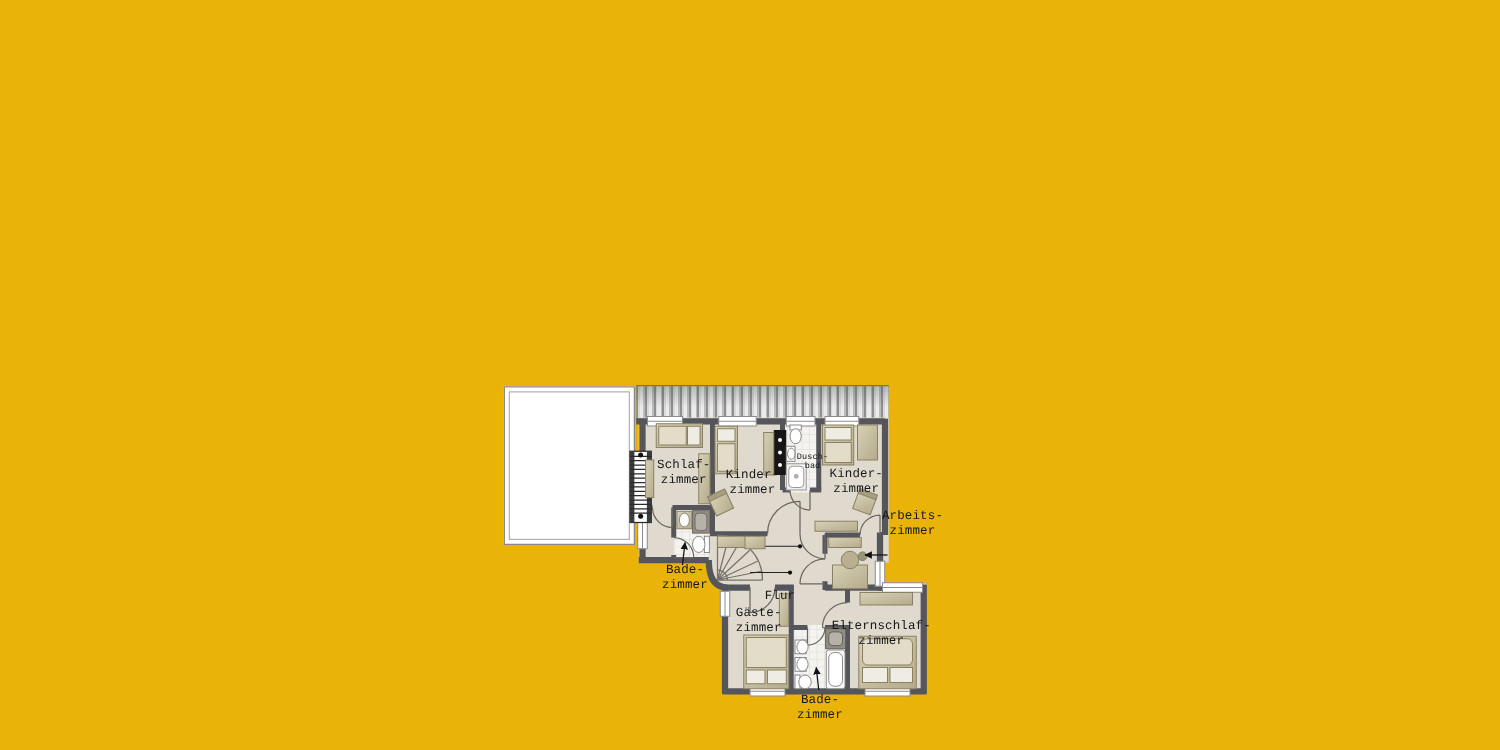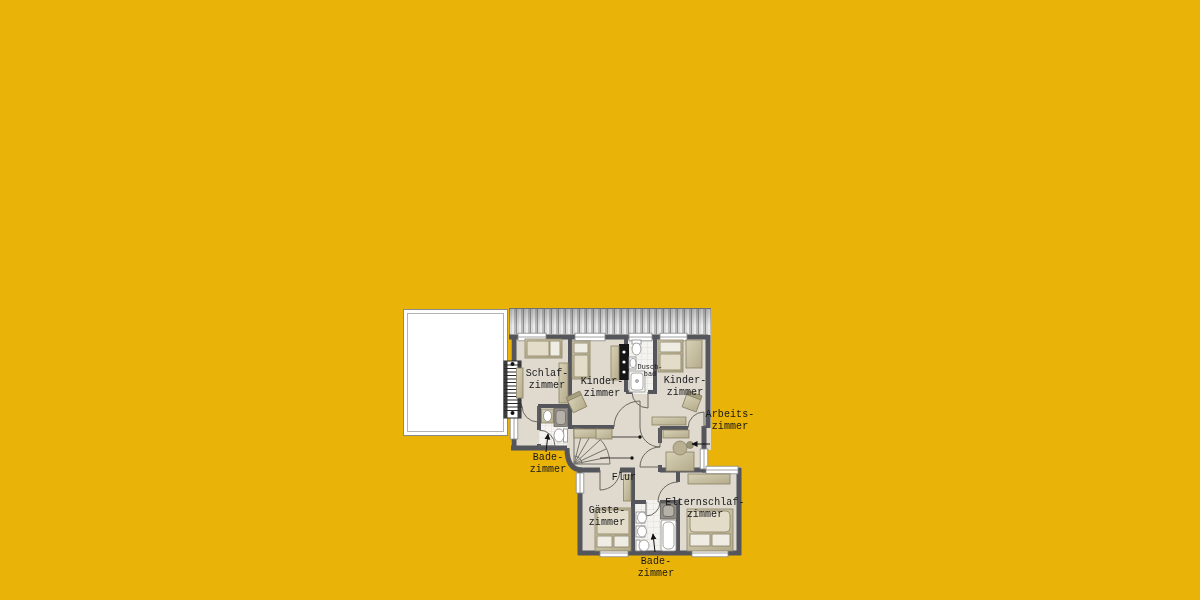--- a/index.html
+++ b/index.html
@@ -287,7 +287,7 @@
   <div class="lbl" style="left:624px;top:450px;margin-top:28px;">Flur</div>
   <div class="lbl" style="left:730px;top:420px;">Arbeits-
 zimmer</div>
-  <div class="lbl" style="left:607px;top:516px;">Gäste-
+  <div class="lbl" style="left:607px;top:497px;">Gäste-
 zimmer</div>
   <div class="lbl" style="left:705px;top:508px;">Elternschlaf-
 zimmer</div>

